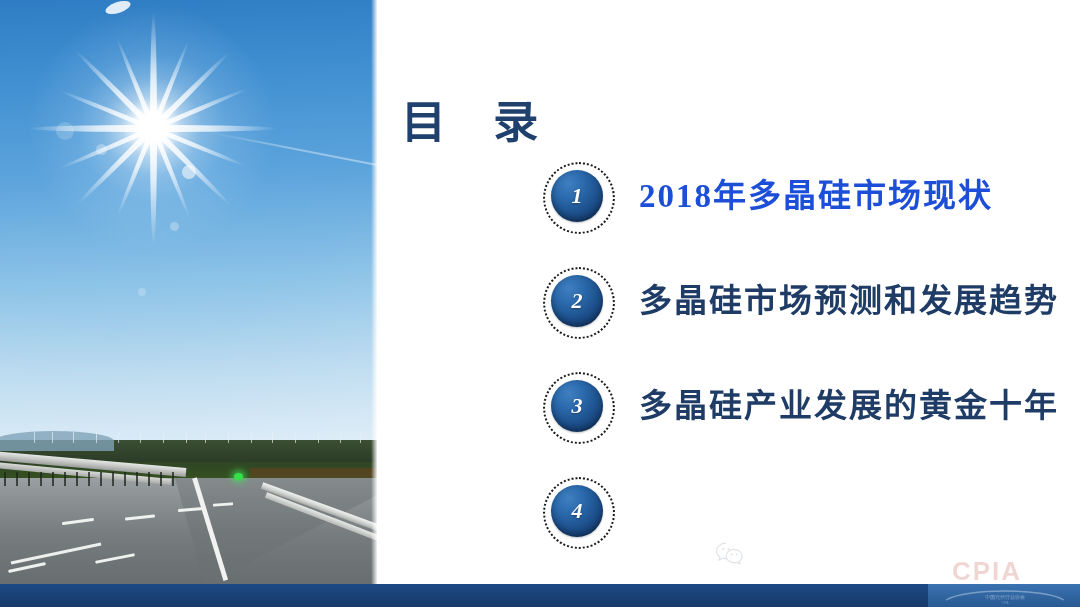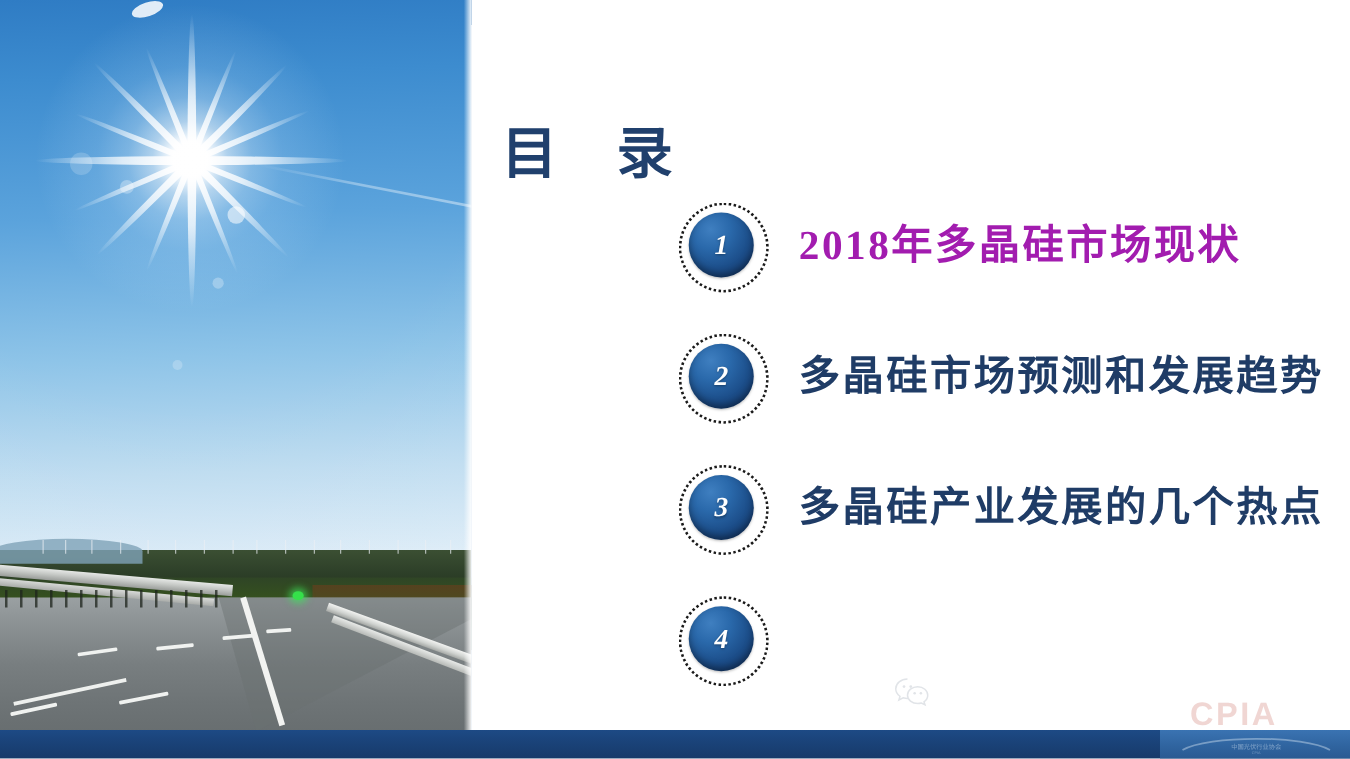--- a/index.html
+++ b/index.html
@@ -322,7 +322,7 @@
     white-space: nowrap;
     color: #1f3c66;
   }
-  .toc-text.accent { color: #a21caf; }
+  .toc-text.accent { color: #1d4ed8; }
 
   
   .watermark {

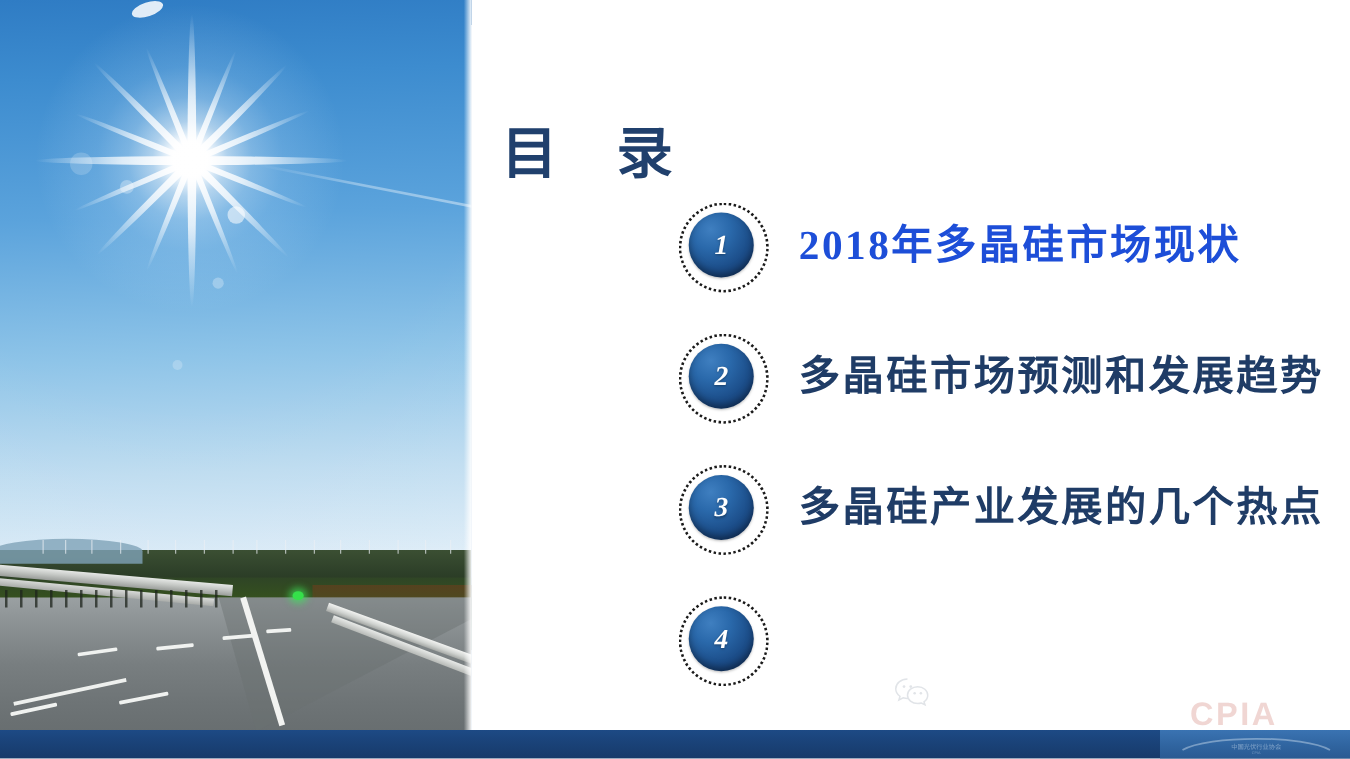--- a/index.html
+++ b/index.html
@@ -494,7 +494,7 @@
           <span class="ring"></span>
           <span class="disc">3</span>
         </div>
-        <div class="toc-text">多晶硅产业发展的几个热点</div>
+        <div class="toc-text">多晶硅产业发展的黄金十年</div>
       </div>
 
       <div class="toc-item">

